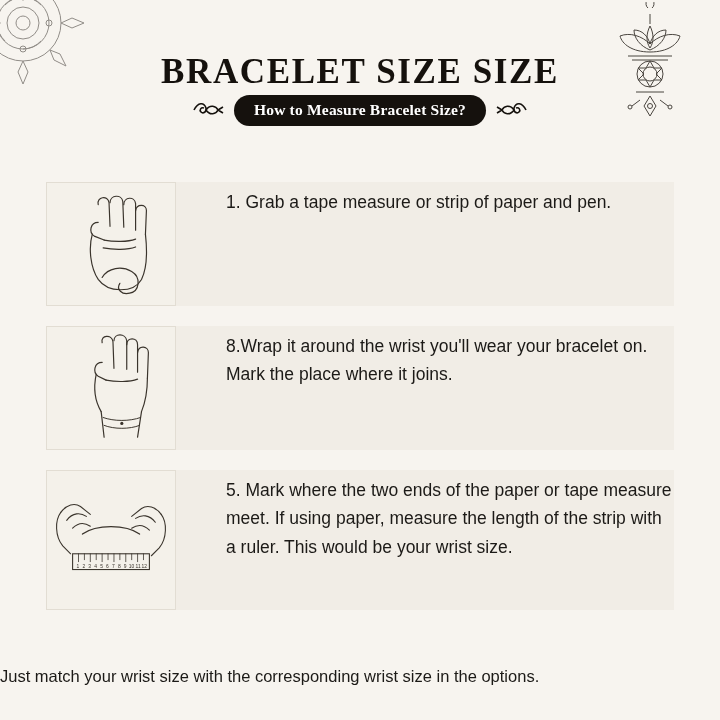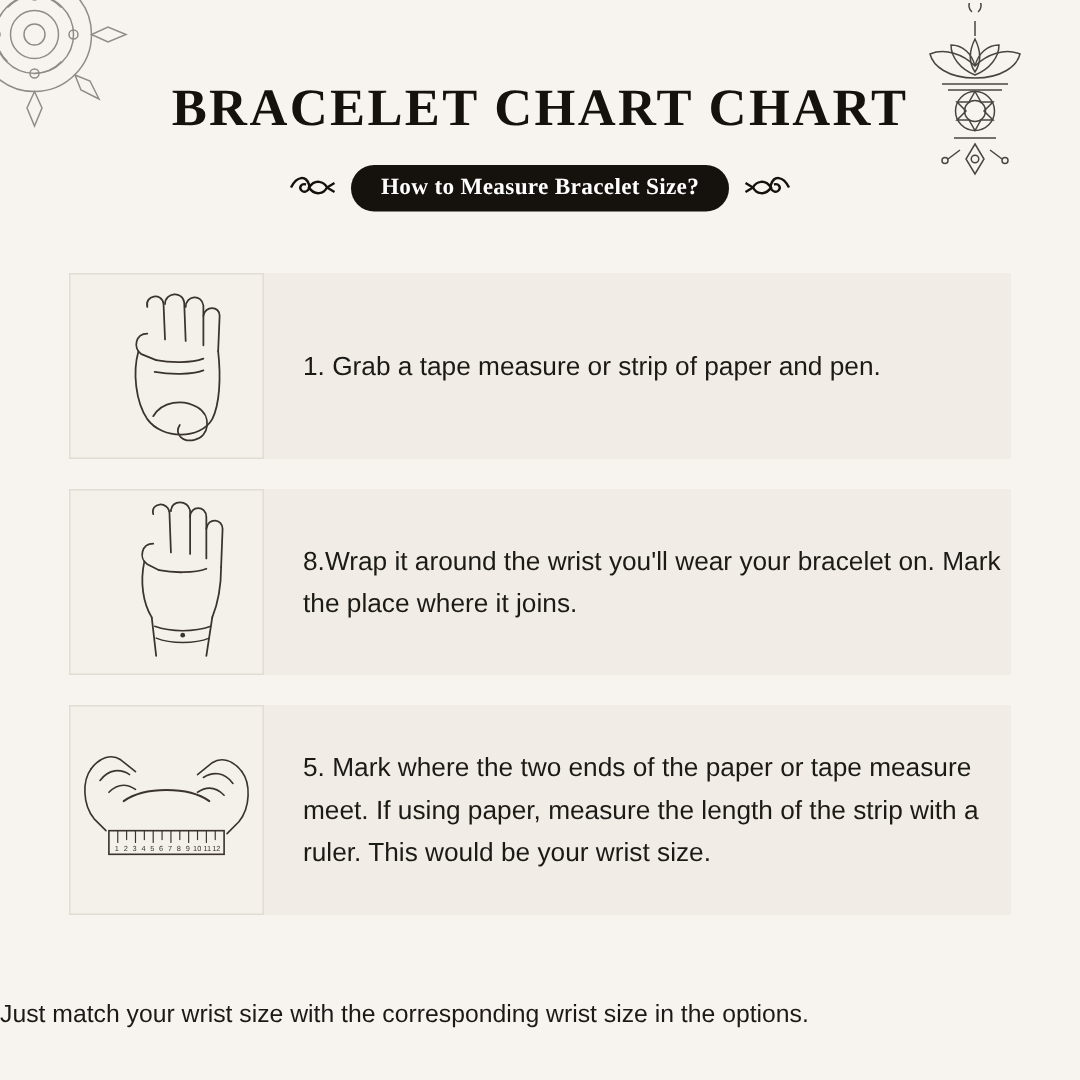--- a/index.html
+++ b/index.html
@@ -206,7 +206,7 @@
     </svg>
   </div>
 
-  <div class="title">BRACELET CHART CHART</div>
+  <div class="title">BRACELET SIZE SIZE</div>
 
   <div class="subtitle-row">
     <div class="flourish">

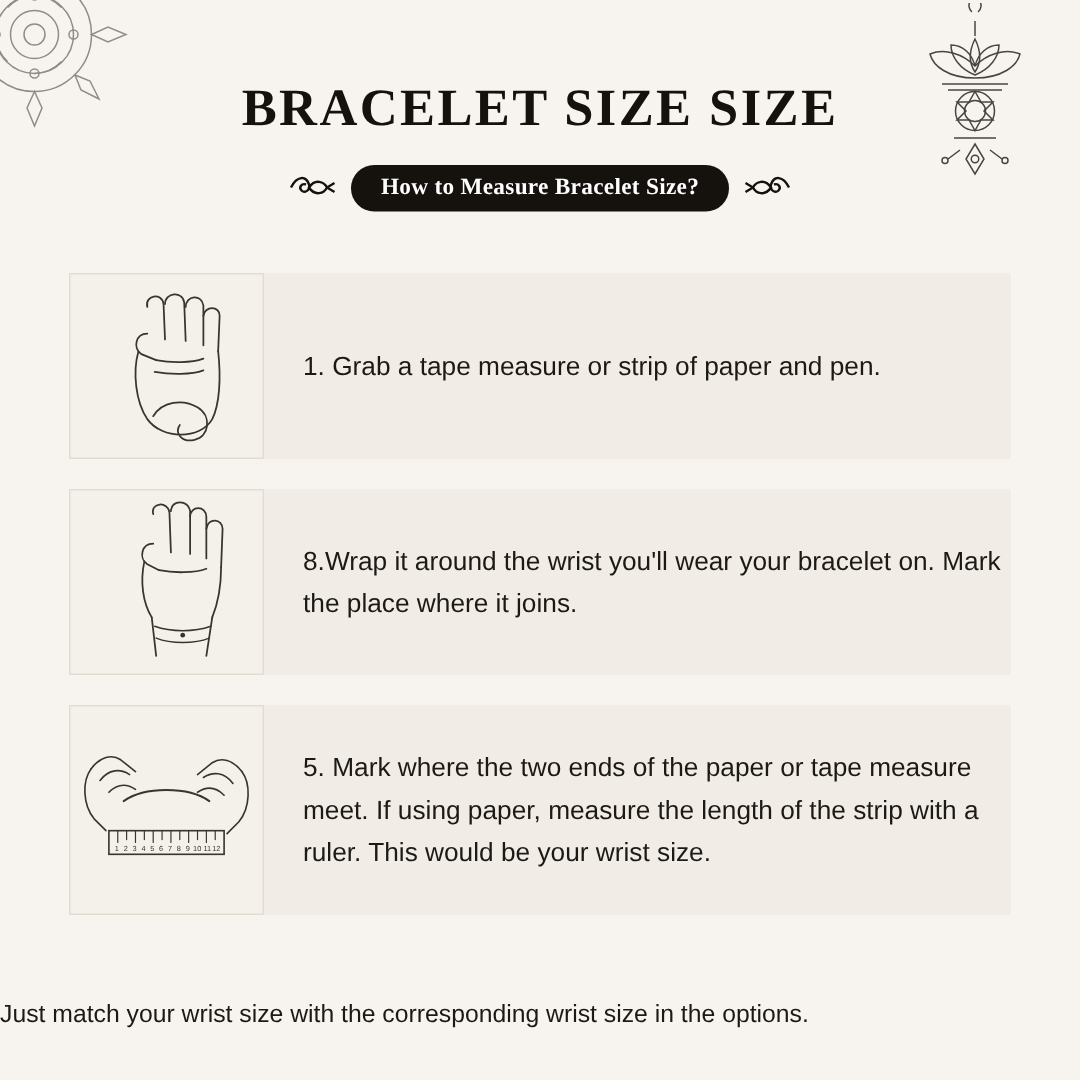--- a/index.html
+++ b/index.html
@@ -60,7 +60,7 @@
   
   .subtitle-row {
     position: absolute;
-    top: 110px;
+    top: 95px;
     left: 0;
     width: 720px;
     display: flex;

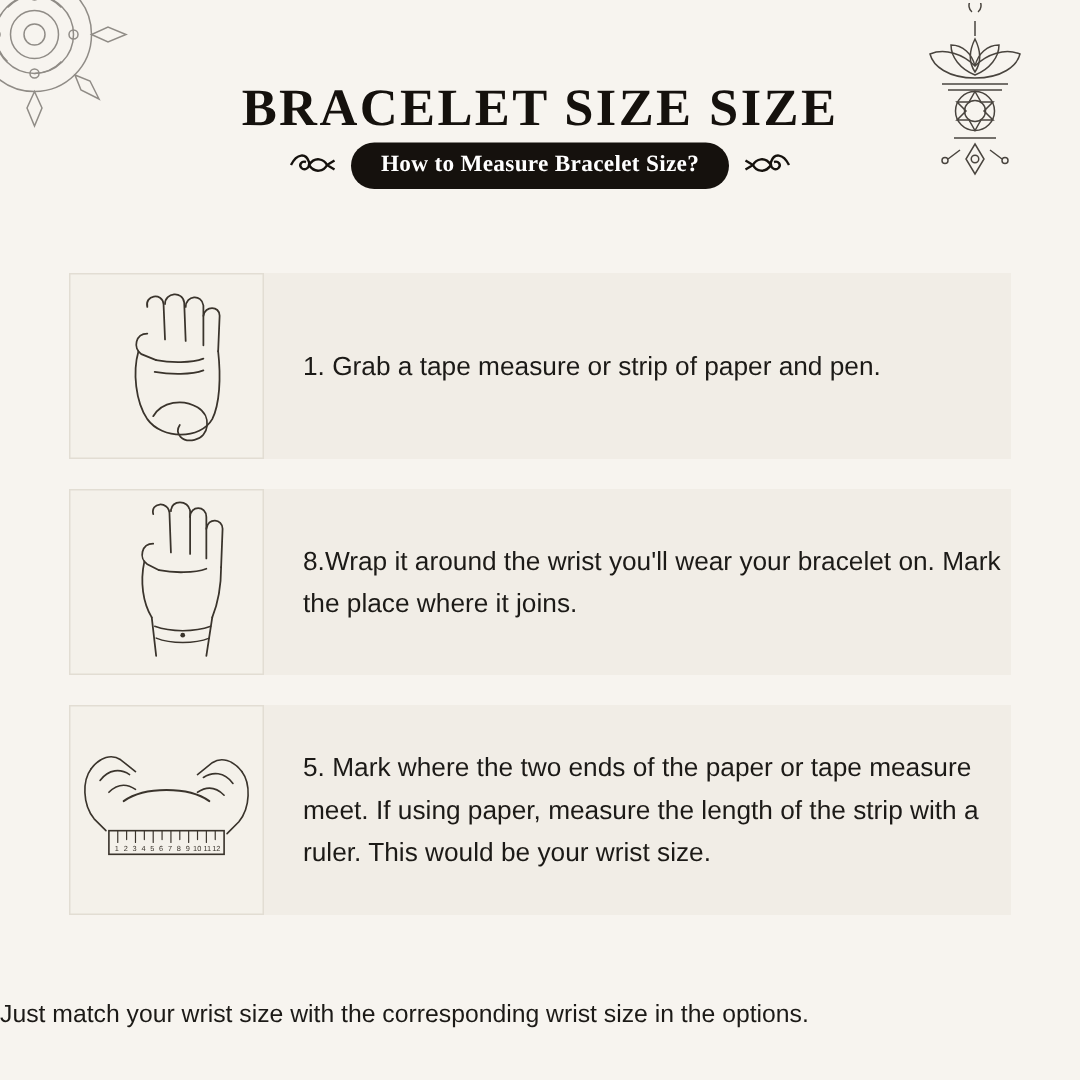--- a/index.html
+++ b/index.html
@@ -96,8 +96,9 @@
   .step {
     position: relative;
     display: flex;
-    align-items: center;
+    align-items: flex-start;
     margin-bottom: 20px;
+    gap: 24px;
   }
   .step-band {
     position: absolute;

